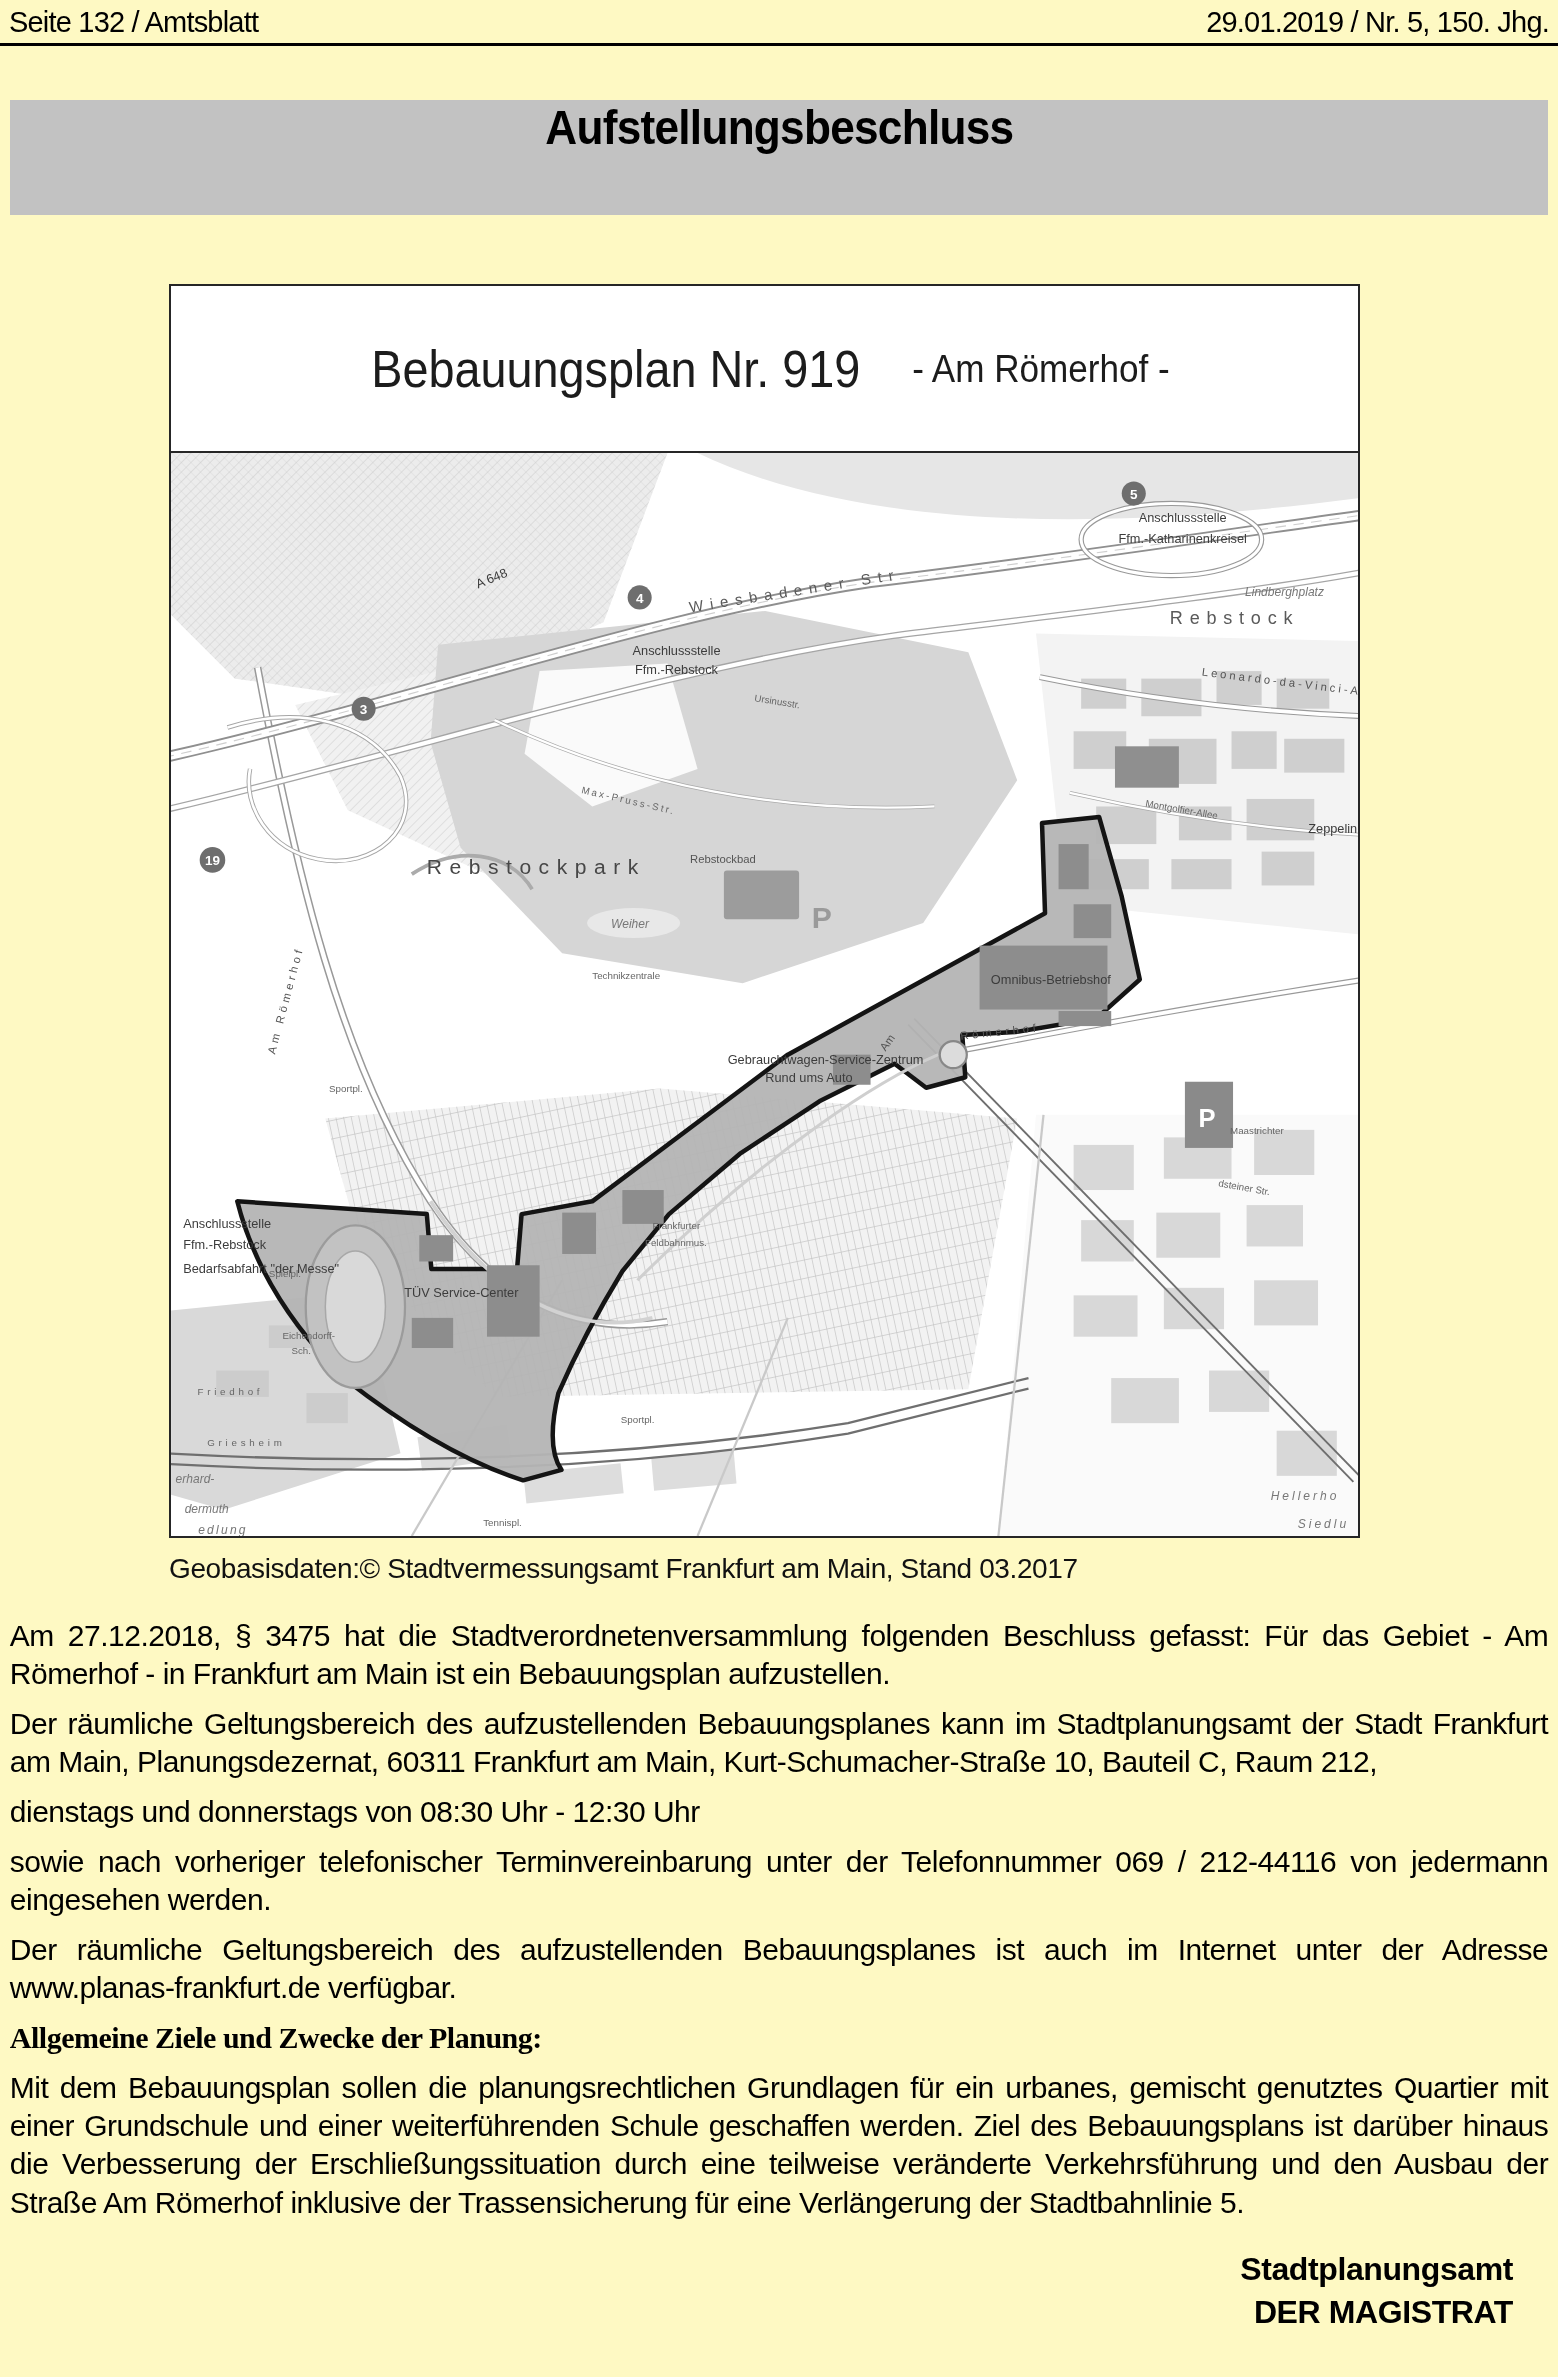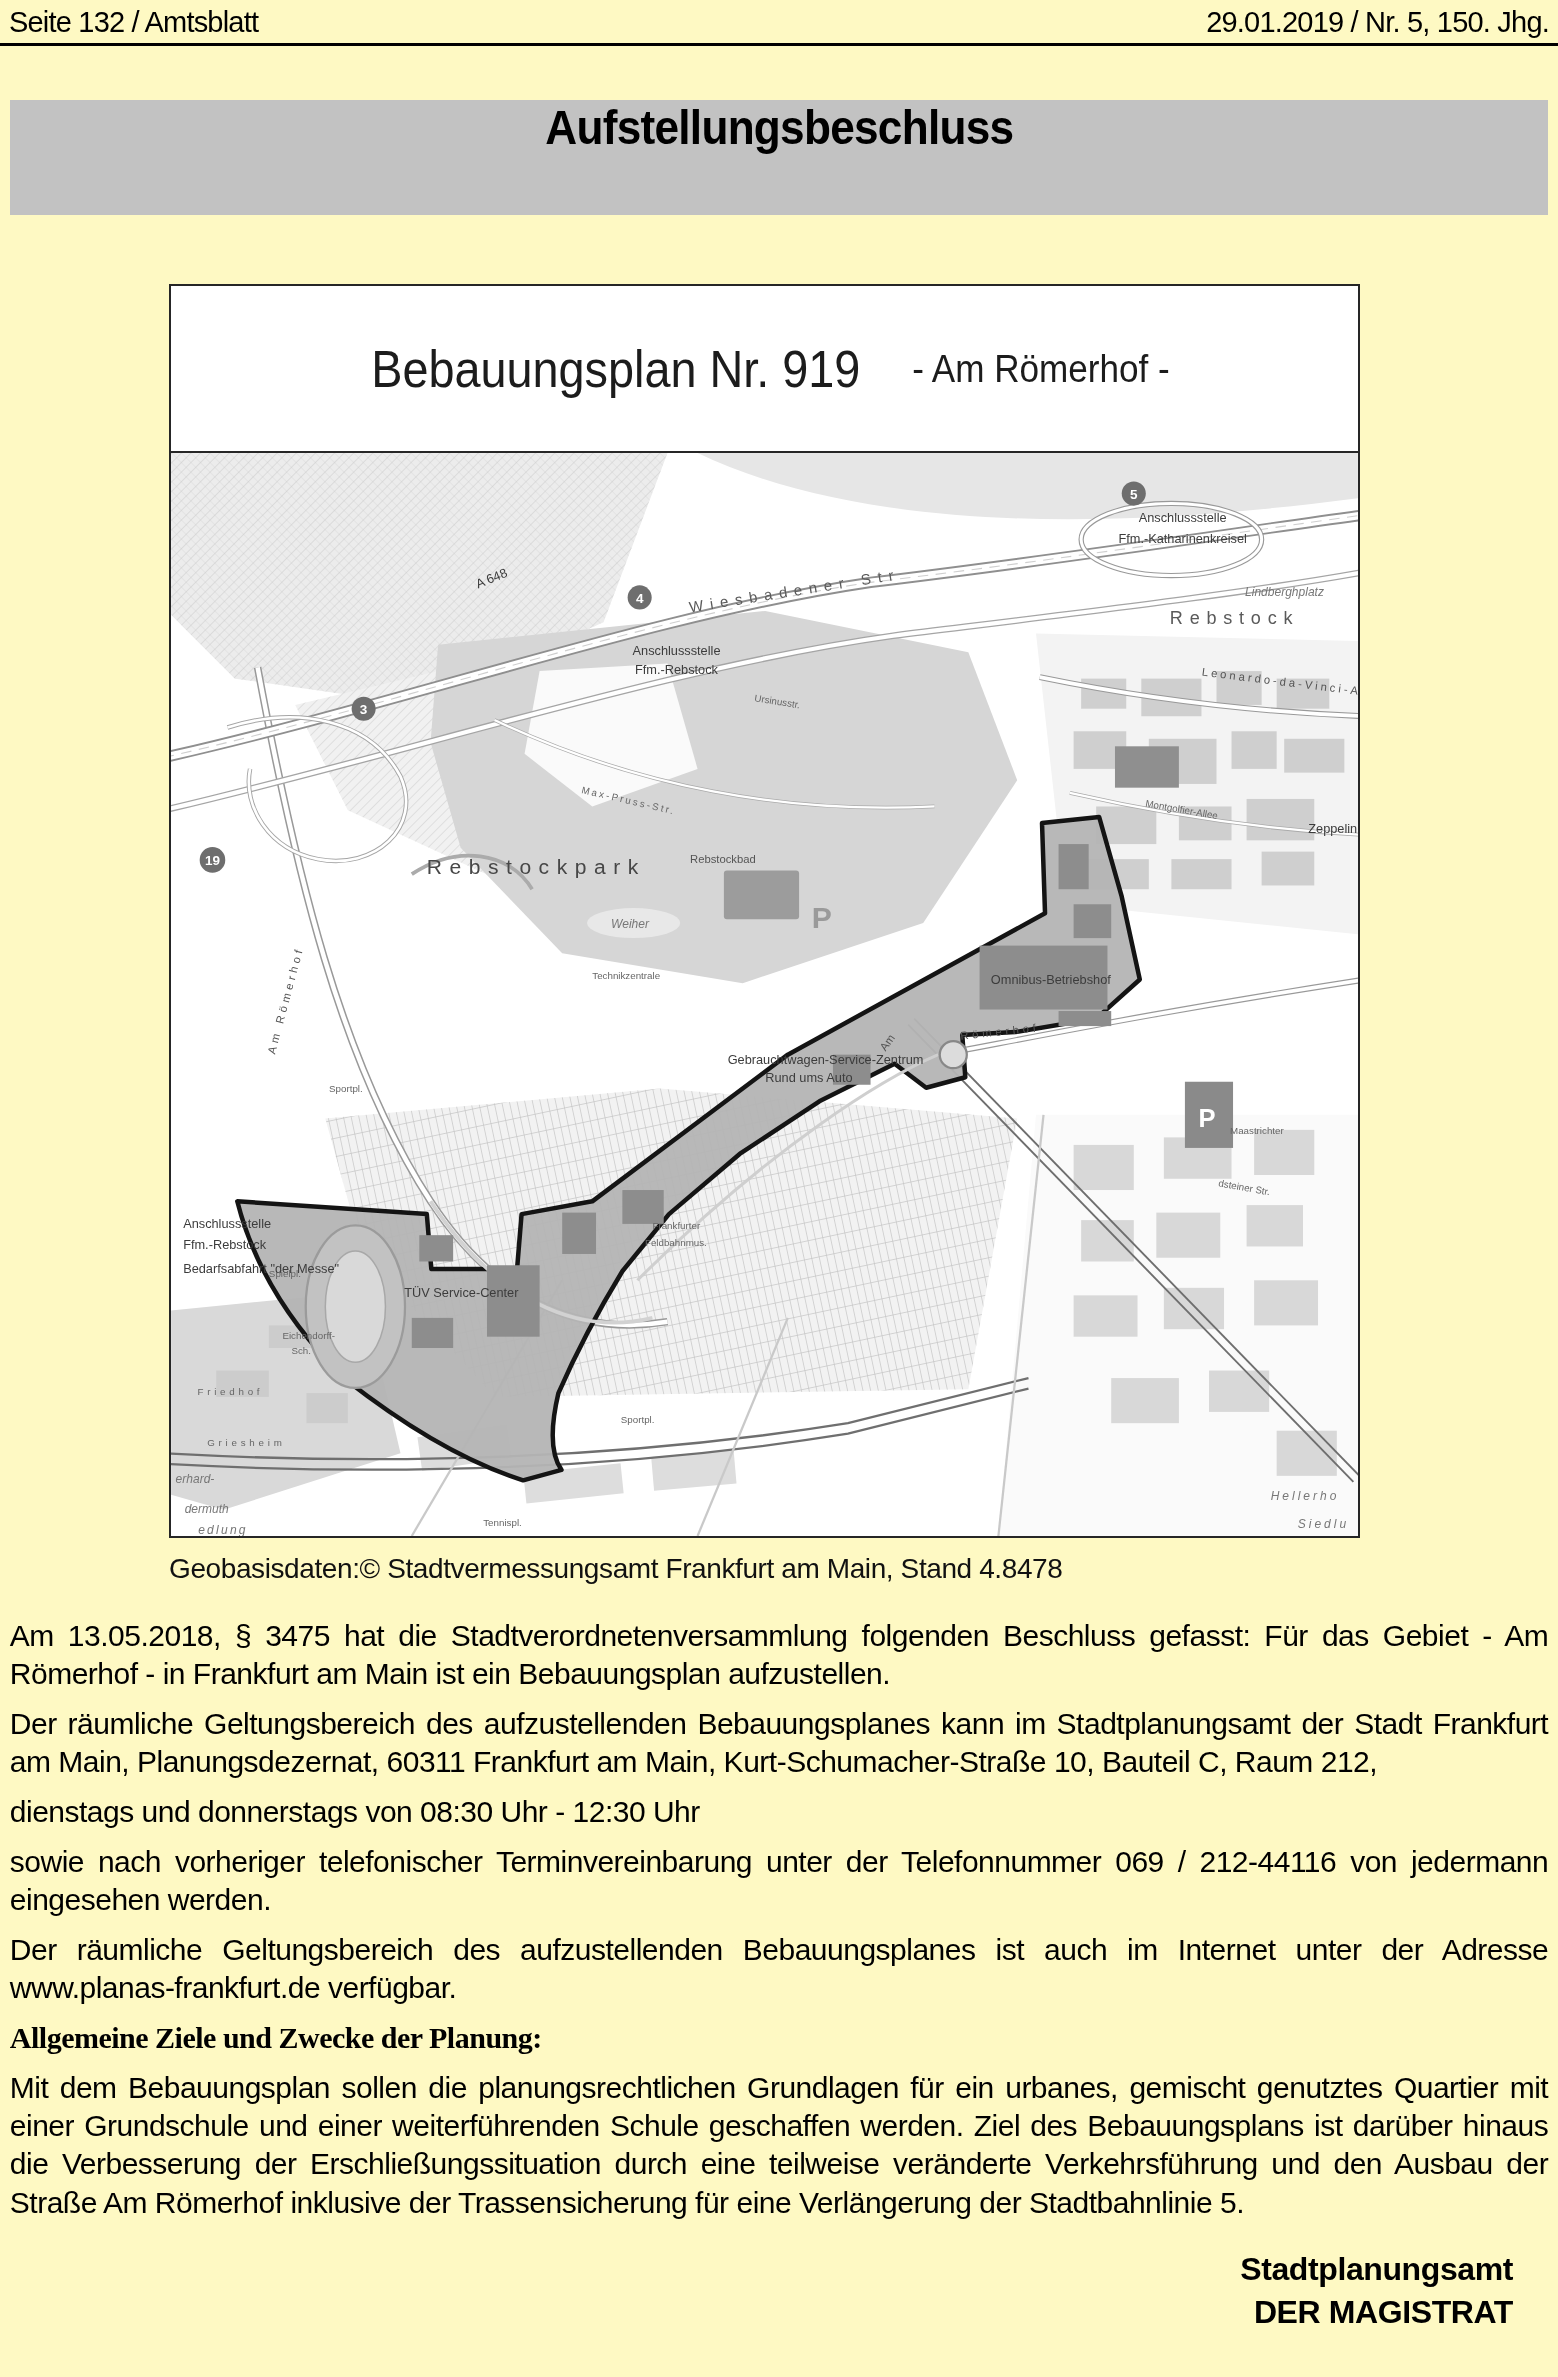--- a/index.html
+++ b/index.html
@@ -272,7 +272,7 @@
     </div>
   </div>
 
-  <div class="caption">Geobasisdaten:© Stadtvermessungsamt Frankfurt am Main, Stand 4.8478</div>
+  <div class="caption">Geobasisdaten:© Stadtvermessungsamt Frankfurt am Main, Stand 03.2017</div>
 
   <div class="bodytxt">
     <p>Am 13.05.2018, § 3475 hat die Stadtverordnetenversammlung folgenden Beschluss gefasst: Für das Gebiet - Am Römerhof - in Frankfurt am Main ist ein Bebauungsplan aufzustellen.</p>

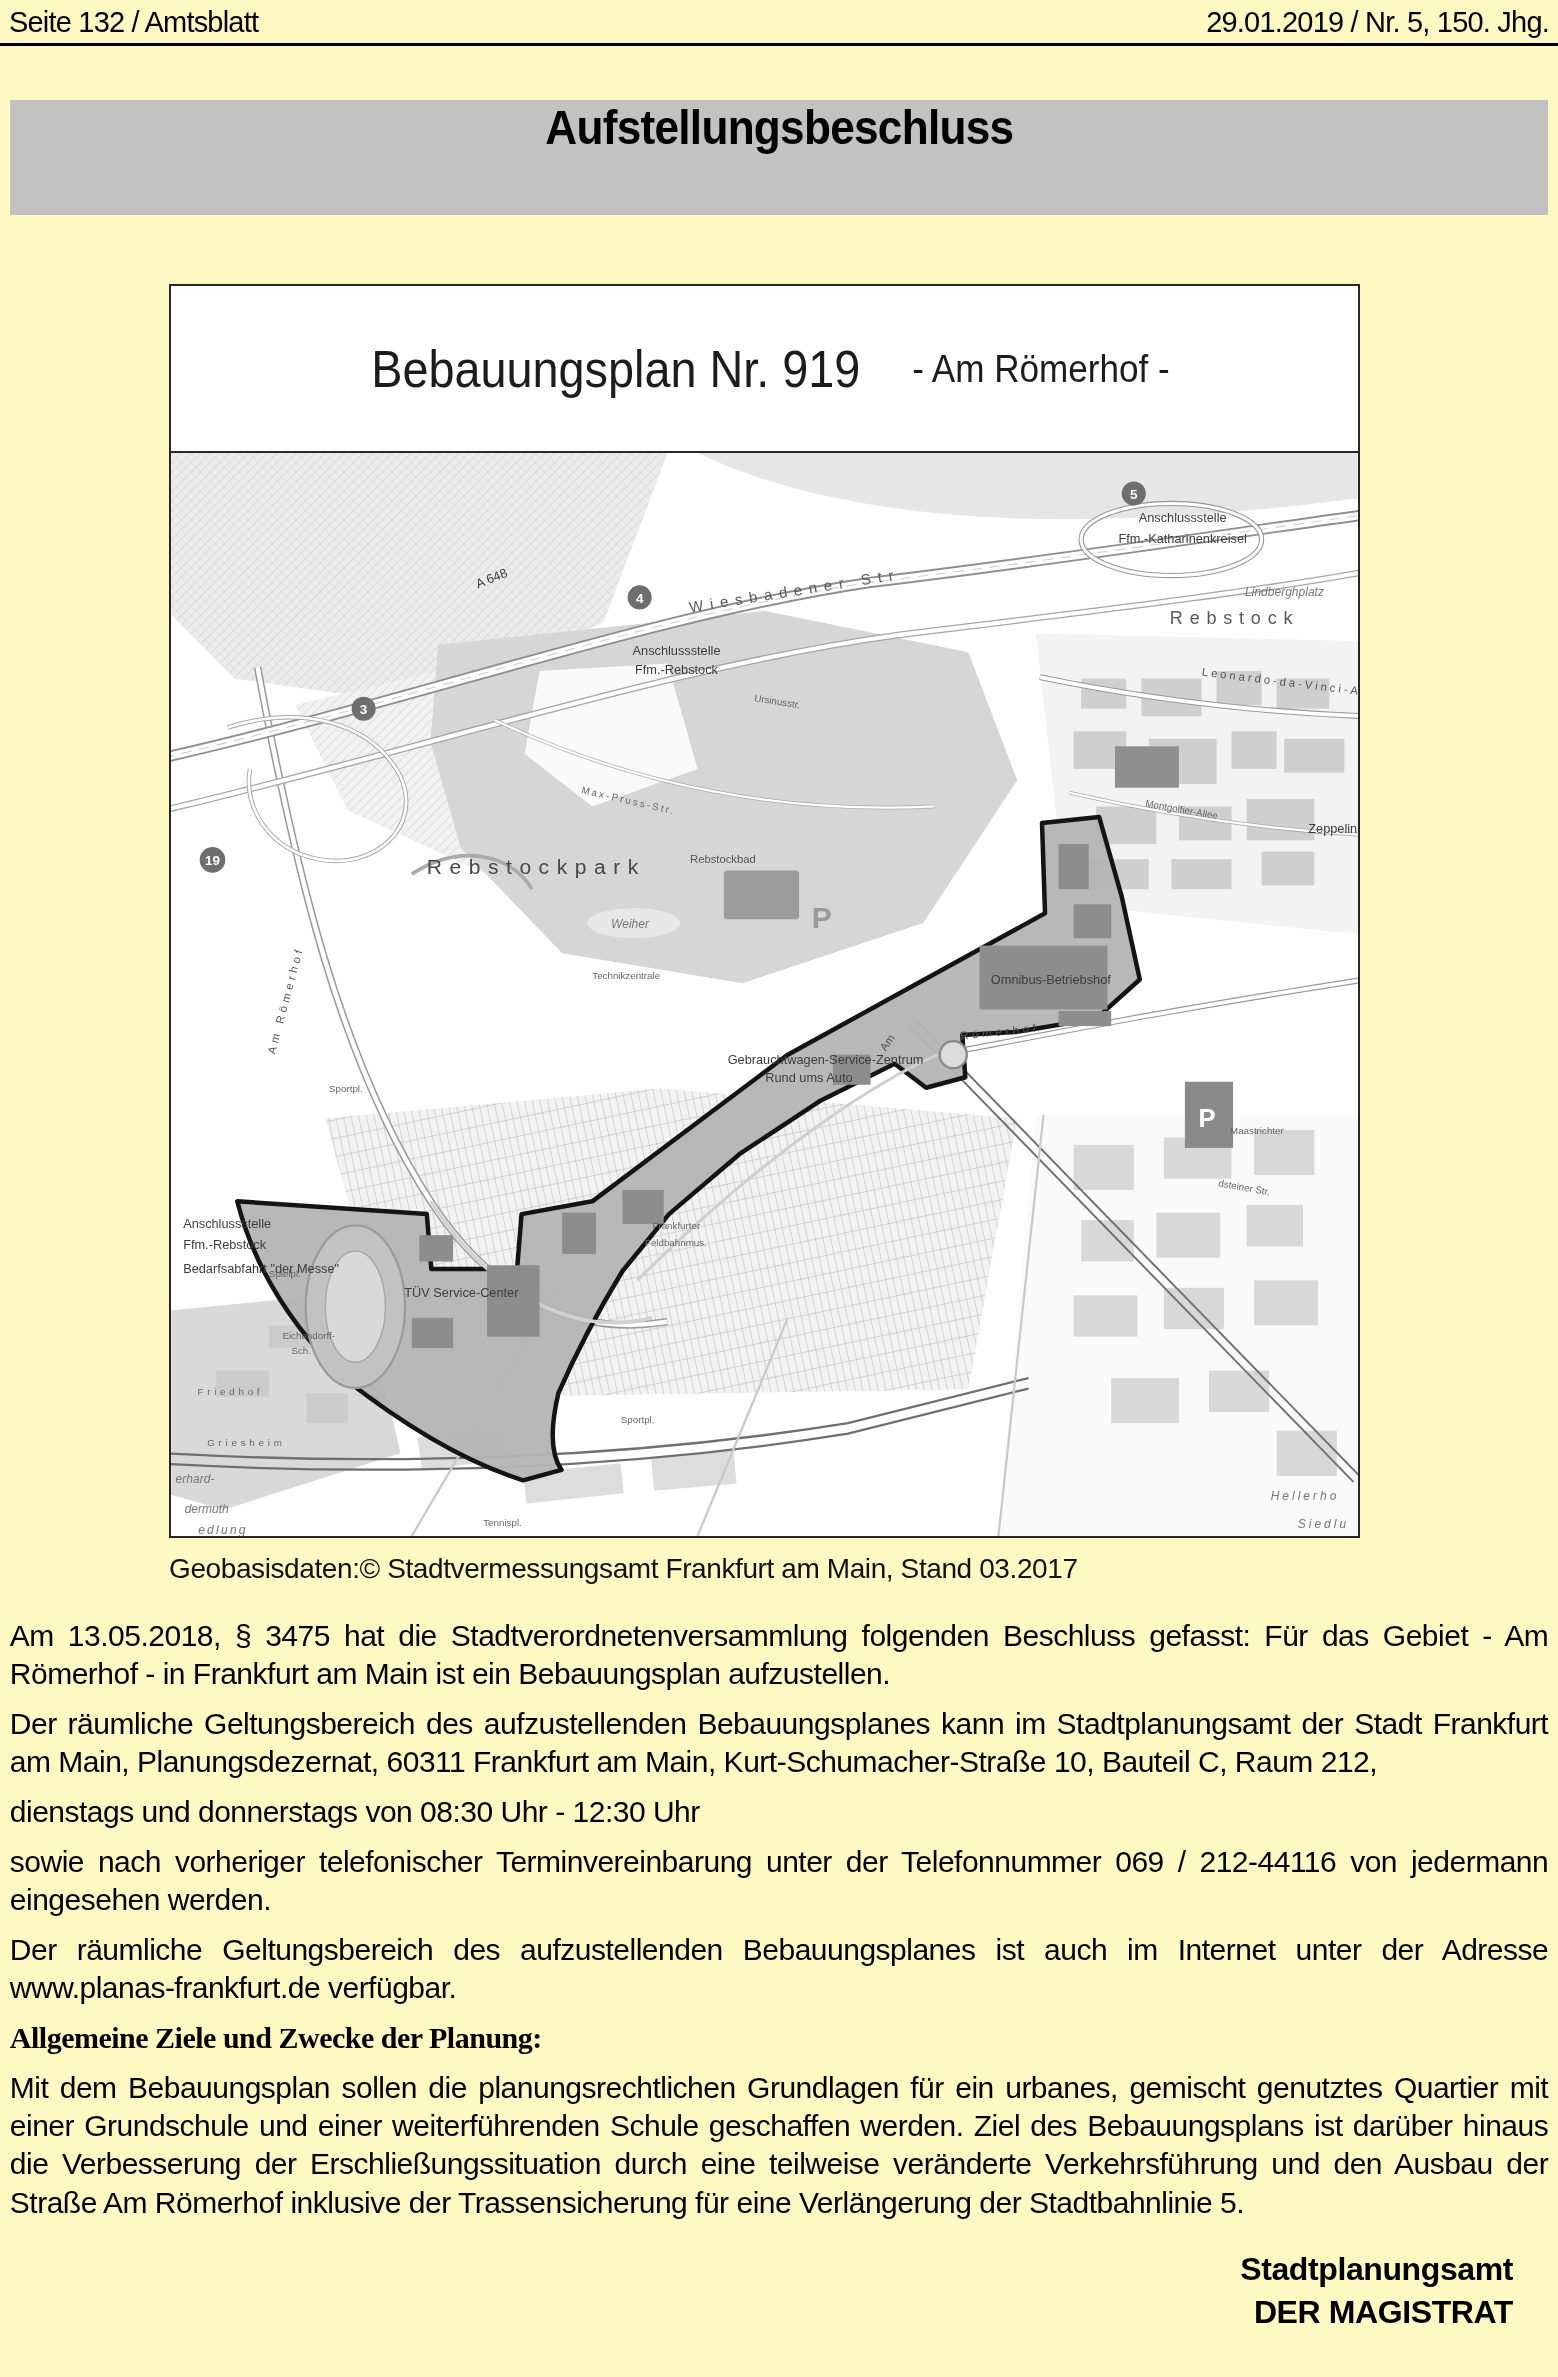--- a/index.html
+++ b/index.html
@@ -275,7 +275,7 @@
   <div class="caption">Geobasisdaten:© Stadtvermessungsamt Frankfurt am Main, Stand 03.2017</div>
 
   <div class="bodytxt">
-    <p>Am 13.05.2018, § 3475 hat die Stadtverordnetenversammlung folgenden Beschluss gefasst: Für das Gebiet - Am Römerhof - in Frankfurt am Main ist ein Bebauungsplan aufzustellen.</p>
+    <p>Am 27.12.2018, § 3475 hat die Stadtverordnetenversammlung folgenden Beschluss gefasst: Für das Gebiet - Am Römerhof - in Frankfurt am Main ist ein Bebauungsplan aufzustellen.</p>
     <p>Der räumliche Geltungsbereich des aufzustellenden Bebauungsplanes kann im Stadtplanungsamt der Stadt Frankfurt am Main, Planungsdezernat, 60311 Frankfurt am Main, Kurt-Schumacher-Straße 10, Bauteil C, Raum 212,</p>
     <p class="left">dienstags und donnerstags von 08:30 Uhr - 12:30 Uhr</p>
     <p>sowie nach vorheriger telefonischer Terminvereinbarung unter der Telefonnummer 069 / 212-44116 von jedermann eingesehen werden.</p>

